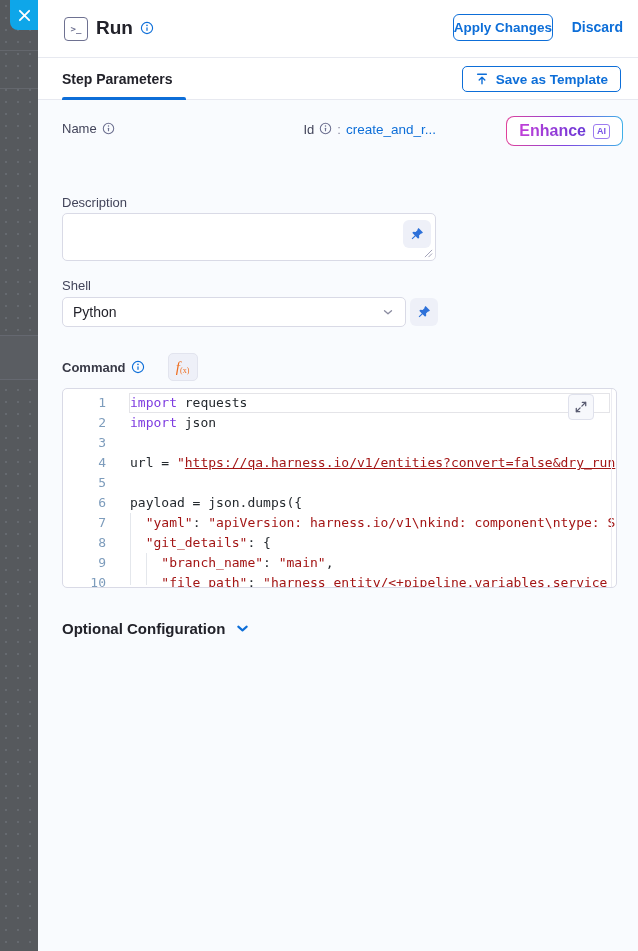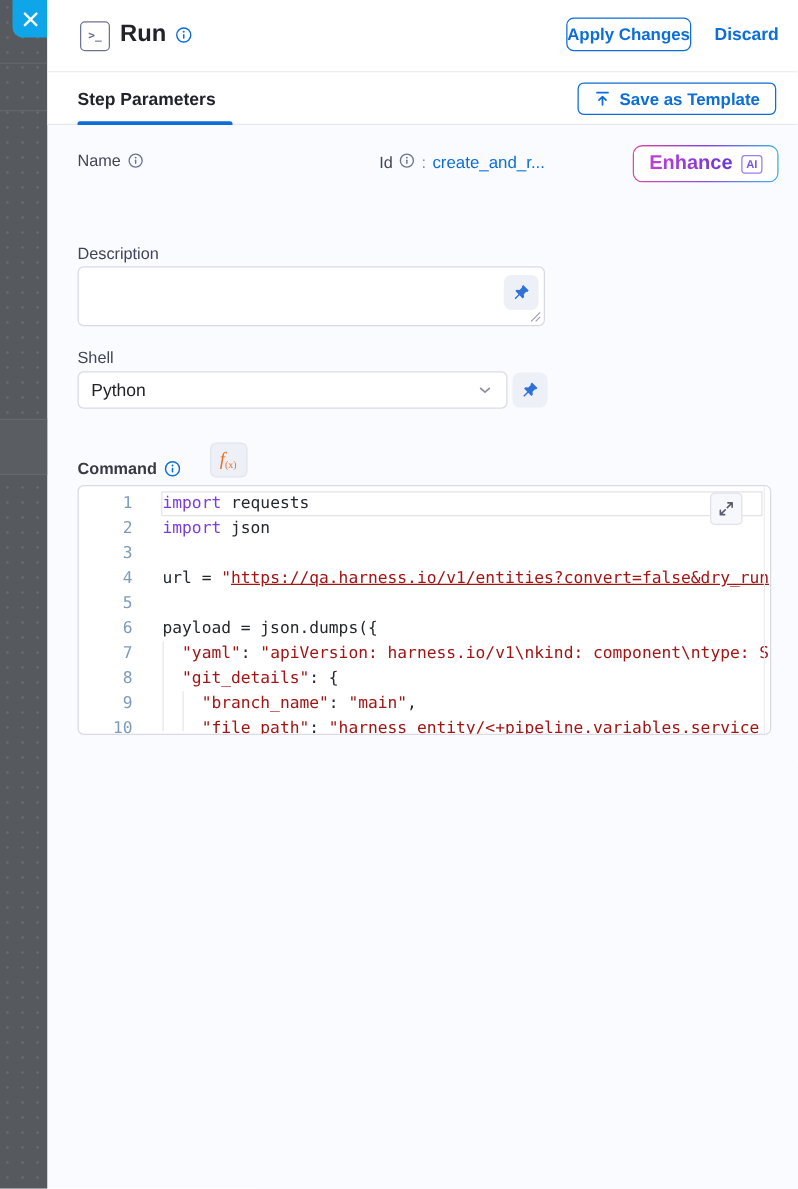--- a/index.html
+++ b/index.html
@@ -95,7 +95,7 @@
   .pin-shell { left:372px; top:298px; position:absolute; }
 
   .cmd-row { position:absolute; left:24px; top:352px; height:30px; display:flex;
-    align-items:flex-end; gap:5px; }
+    align-items:center; gap:5px; }
   .cmd-lbl { font-size:13px; font-weight:600; color:#383946; }
   .fx-btn { margin-left:18px; width:30px; height:28px; background:#eef0f8;
     border:1px solid #e2e4ee; border-radius:5px; display:flex; align-items:center;

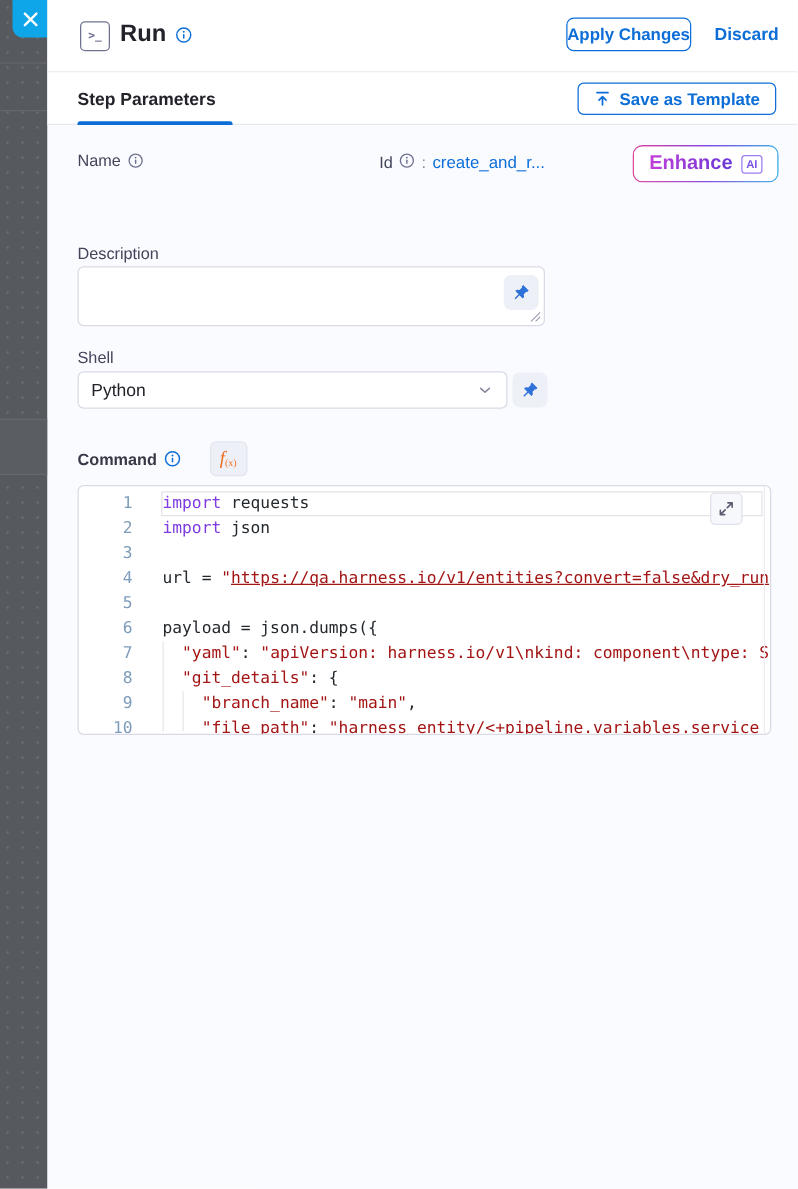--- a/index.html
+++ b/index.html
@@ -271,6 +271,12 @@
       </button>
     </div>
 
+    <button class="opt-cfg">
+      <span>Optional Configuration</span>
+      <svg width="15" height="15" viewBox="0 0 16 16" fill="none">
+        <path d="M3.5 6l4.5 4 4.5-4" stroke="#0d6ed8" stroke-width="2.2" stroke-linecap="round" stroke-linejoin="round"></path>
+      </svg>
+    </button>
 
   </div>
 </div>

